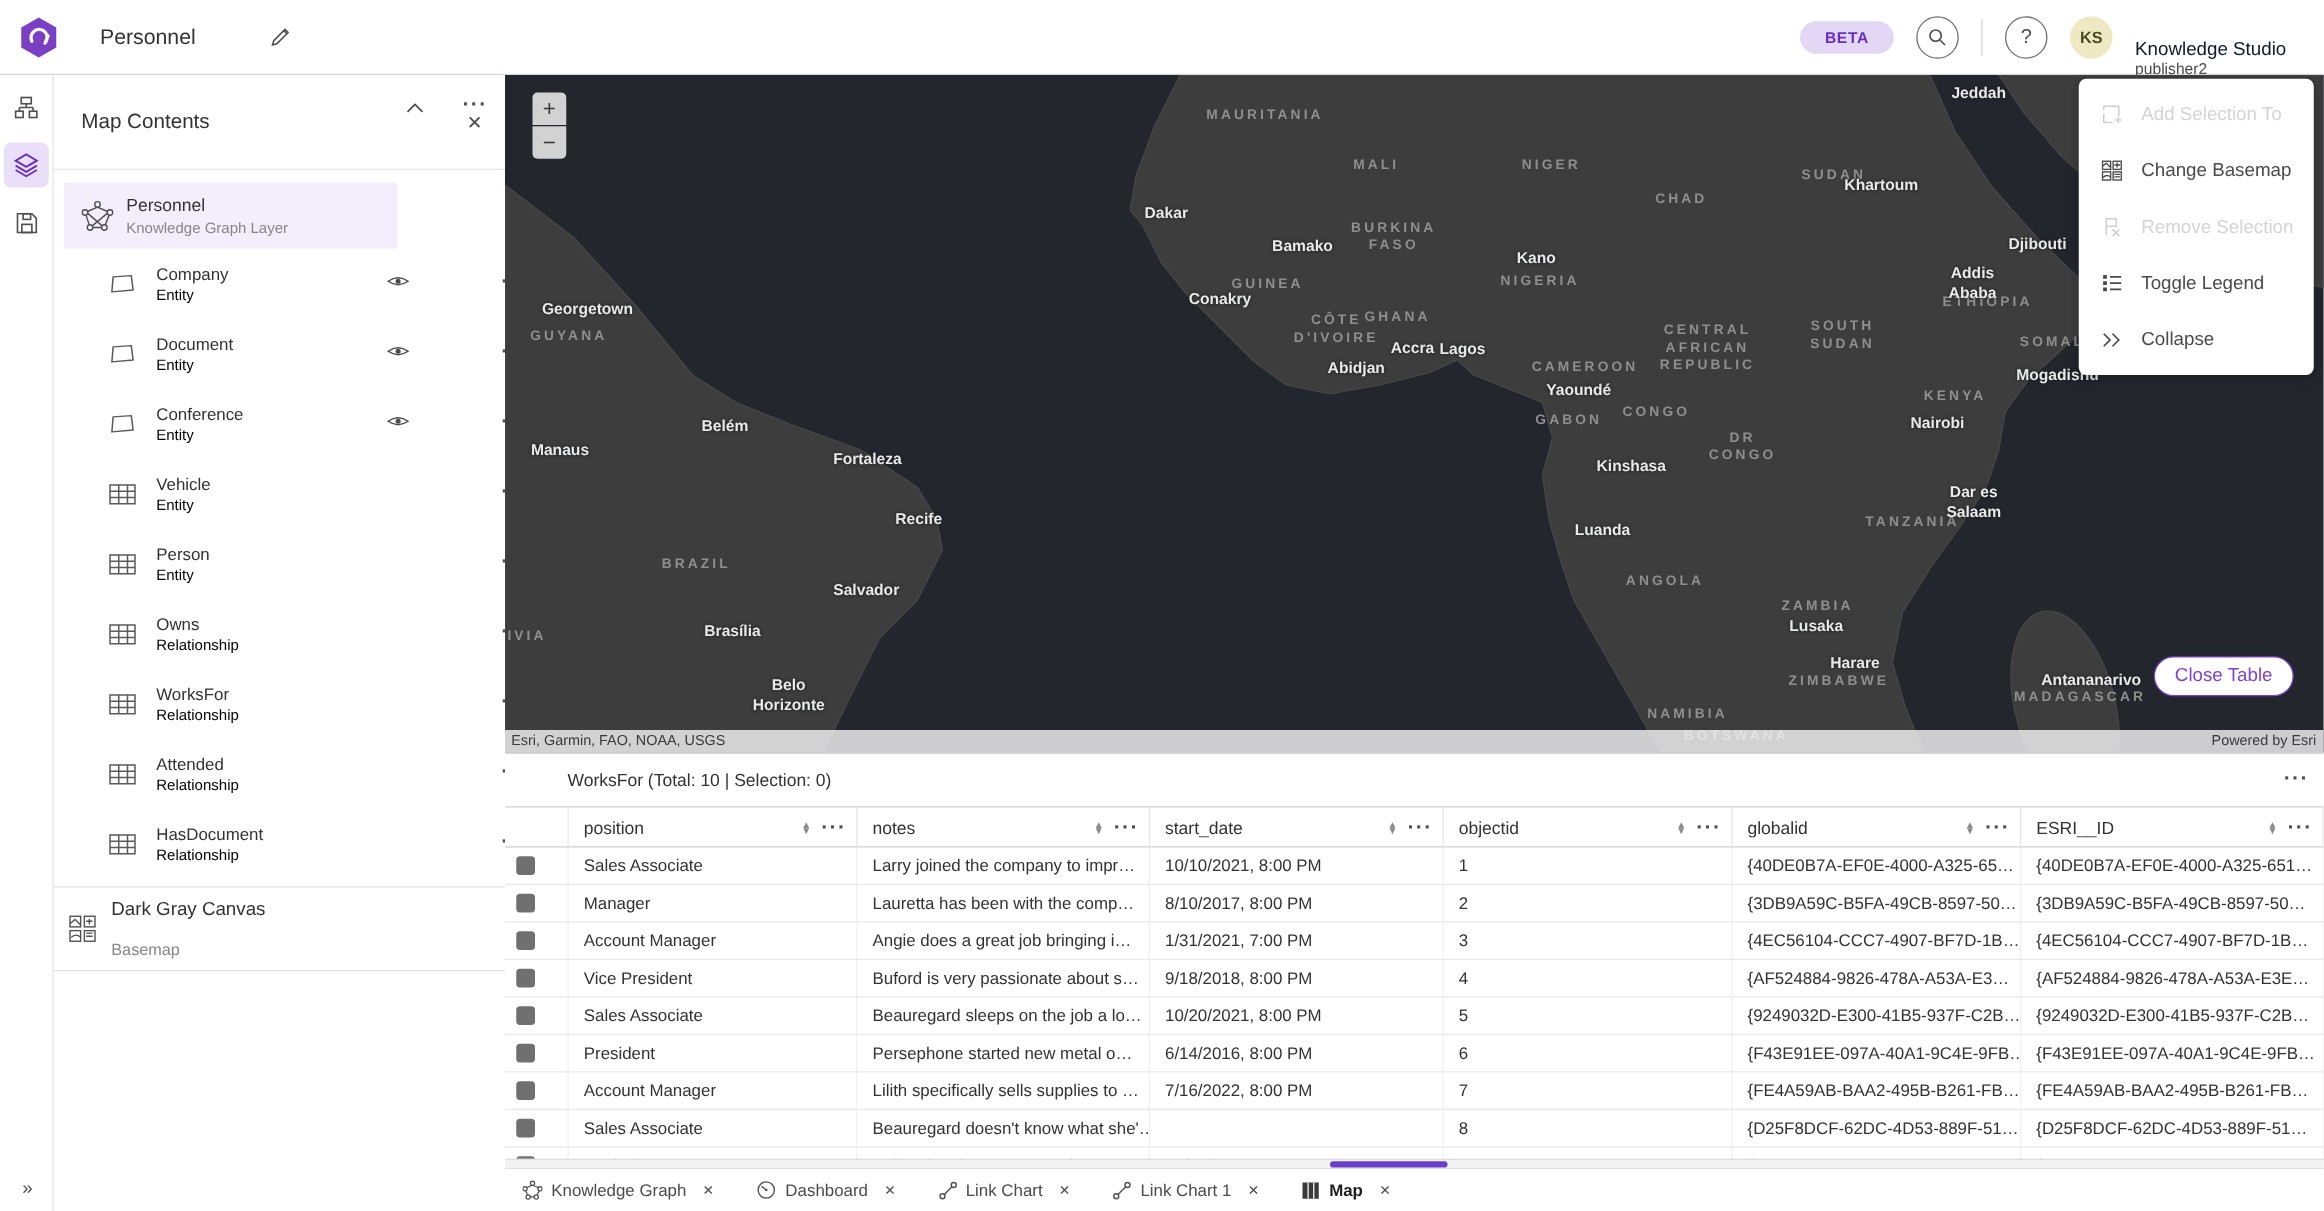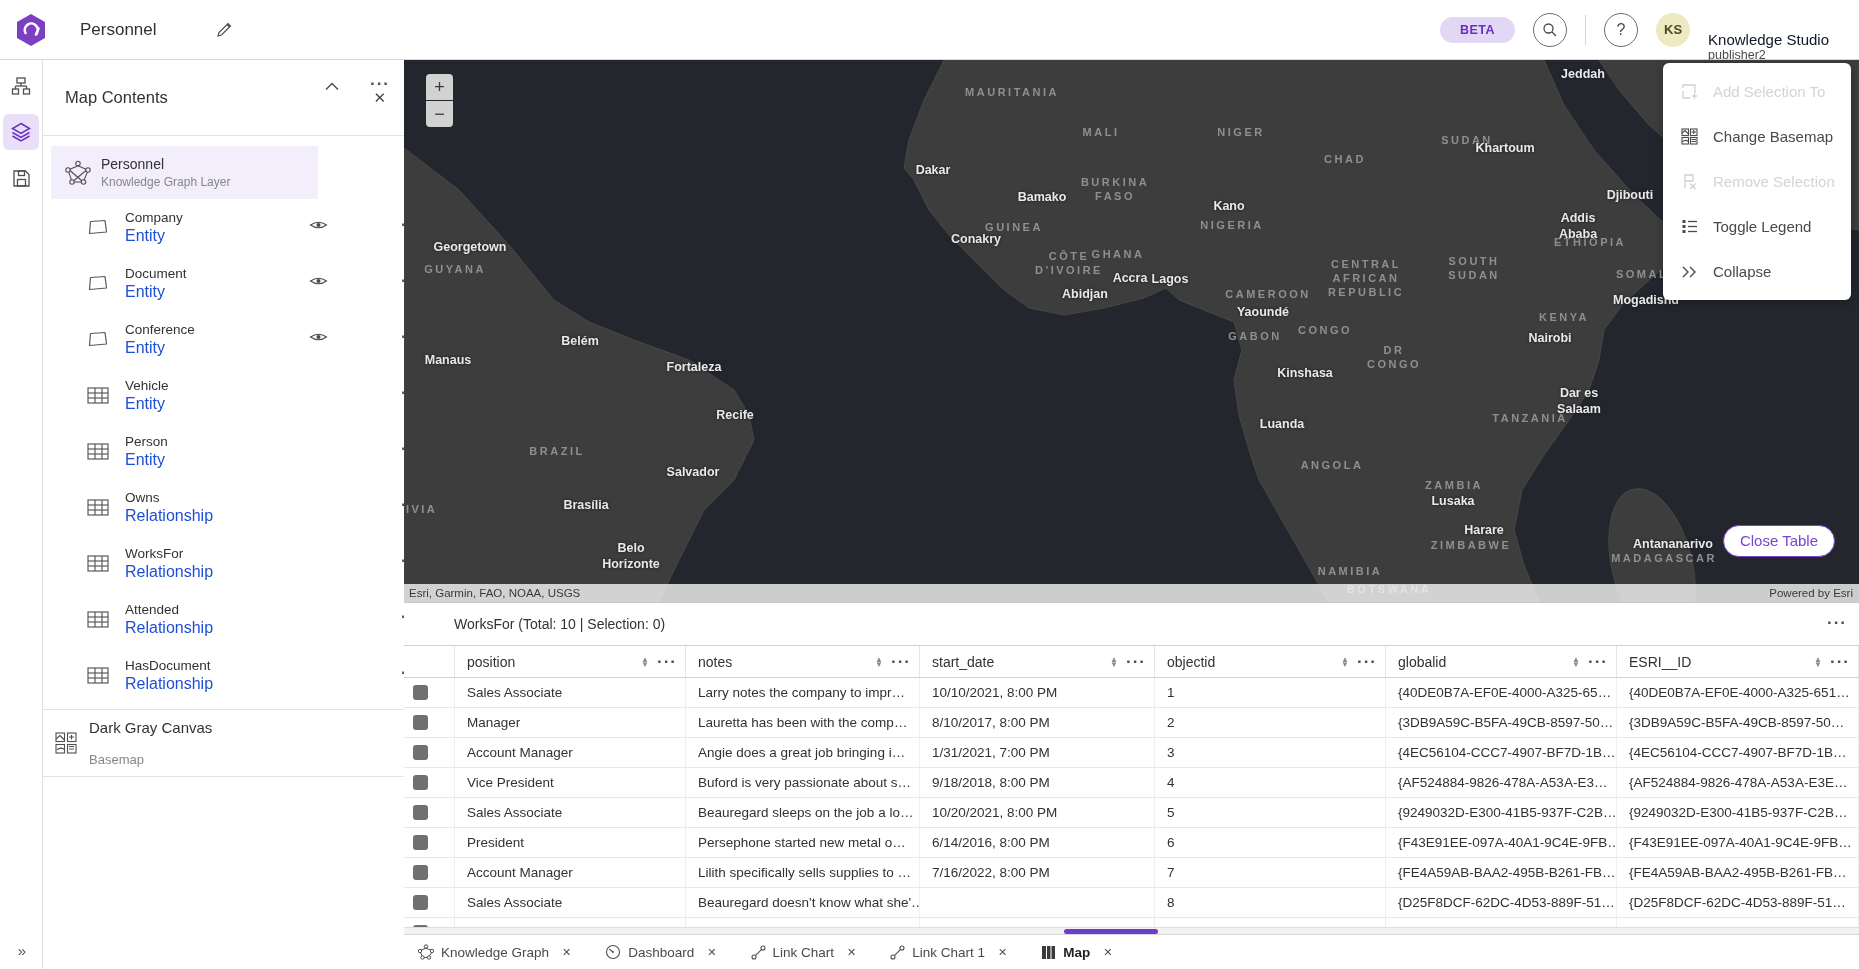--- a/index.html
+++ b/index.html
@@ -40,7 +40,7 @@
   .p-ico { width:26px; display:flex; justify-content:center; }
   .p-txt { margin-left:14px; }
   .p-name { font-size:13.5px; color:#323232; }
-  .p-sub { font-size:16px; color:#1d4ed8; margin-top:2px; }
+  .p-sub { font-size:12px; color:#000000; margin-top:2px; }
   .p-item .ico-table { display:none; }
   .p-item.is-table .ico-table { display:block; }
   .p-item .eye { position:absolute; left:266px; top:20px; visibility:hidden; cursor:pointer; }

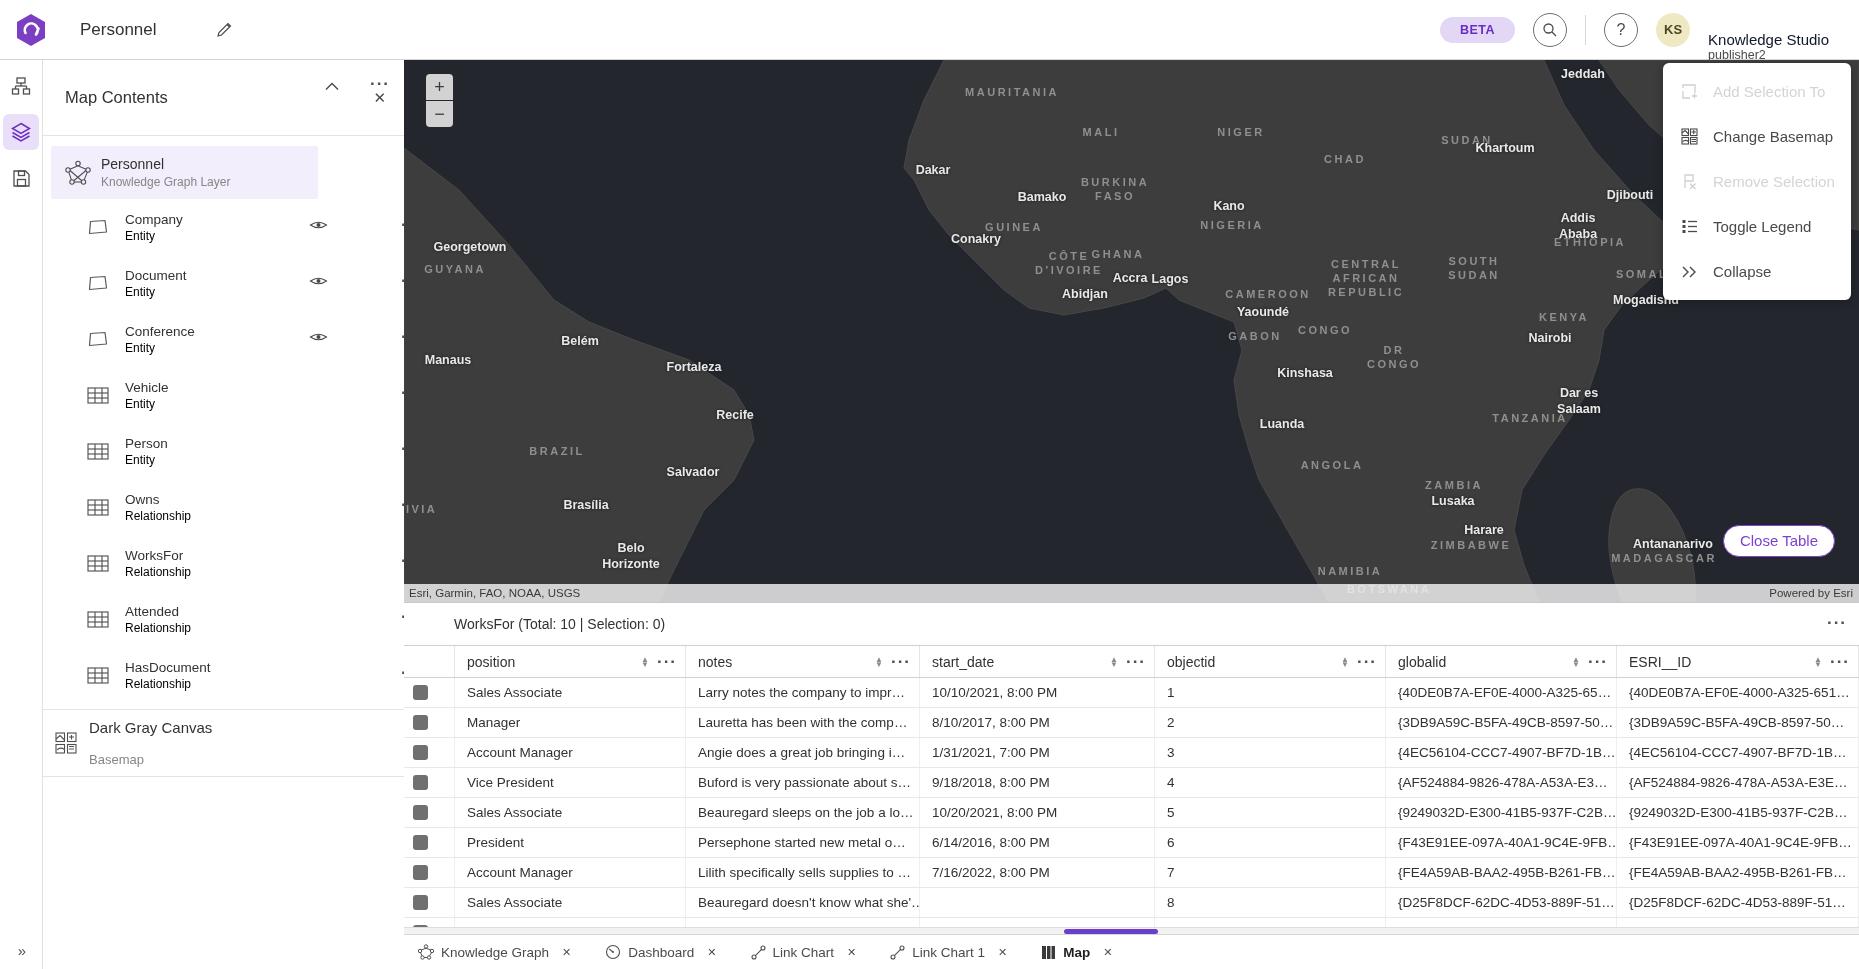--- a/index.html
+++ b/index.html
@@ -669,7 +669,7 @@
               <span class="cbox"></span>
             </div>
             <div class="td">Sales Associate</div>
-            <div class="td">Larry notes the company to impr…</div>
+            <div class="td">Larry joined the company to impr…</div>
             <div class="td">10/10/2021, 8:00 PM</div>
             <div class="td">1</div>
             <div class="td">{40DE0B7A-EF0E-4000-A325-65…</div>

